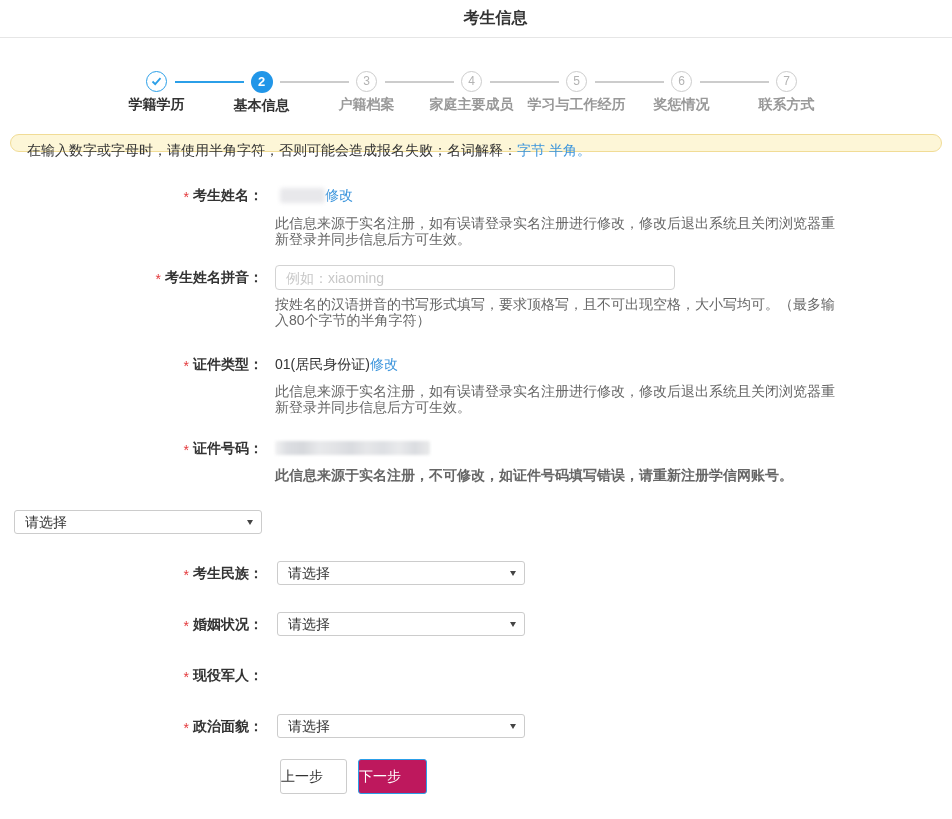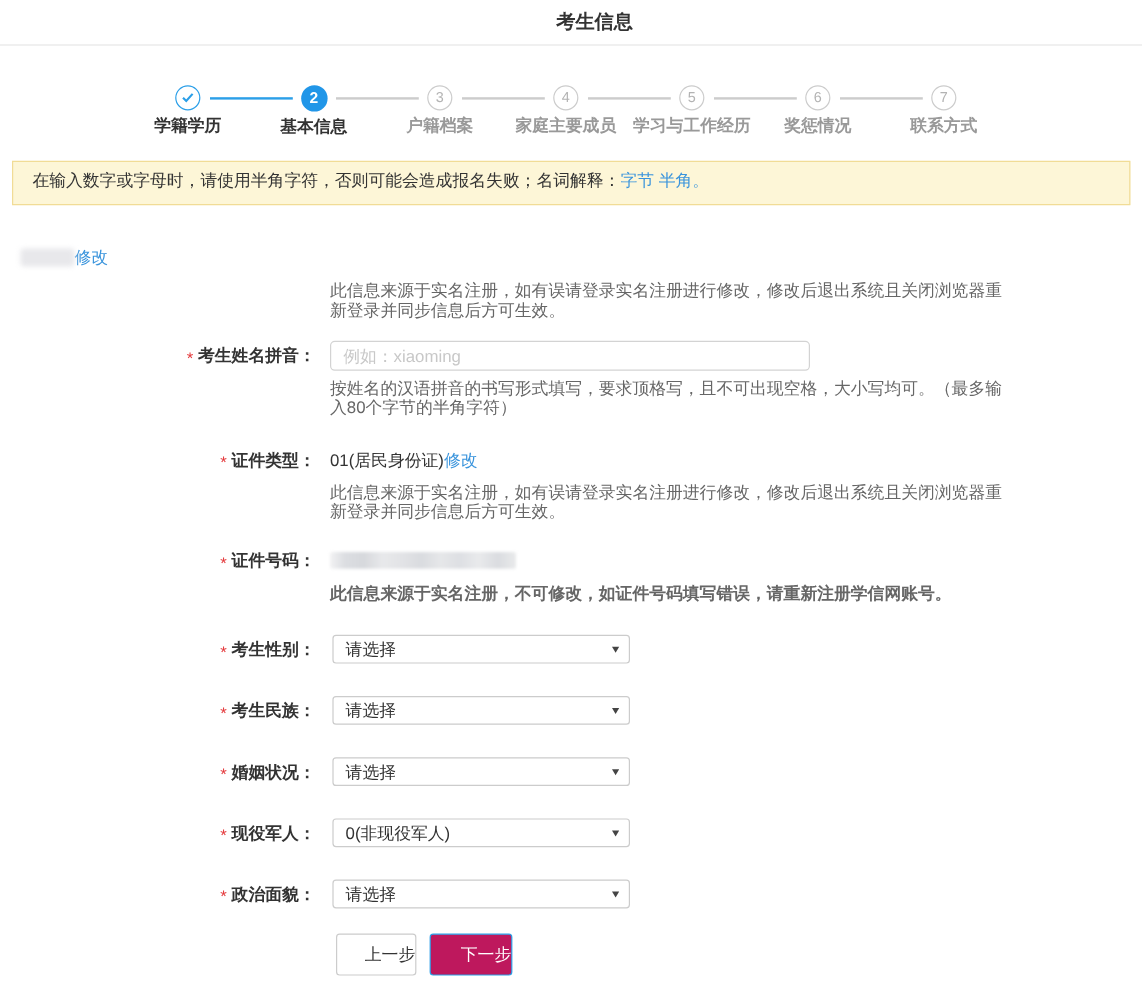--- a/index.html
+++ b/index.html
@@ -17,7 +17,7 @@
   .slabel { margin-top:4px; font-size:14px; font-weight:bold; color:#999; white-space:nowrap; }
   .step.done .slabel, .step.active .slabel { color:#333; }
   
-  .notice { margin:19px 10px 0 10px; background:#fdf6d7; border:1px solid #f1dc96; border-radius:0; font-size:14px; color:#333; padding:7px 16px; height:37px; }
+  .notice { margin:19px 10px 0 10px; background:#fdf6d7; border:1px solid #f1dc96; border-radius:14px; font-size:14px; color:#333; padding:7px 16px; height:18px; }
   .notice a { color:#3a94dc; text-decoration:none; }
   
   .form { margin-top:33px; }

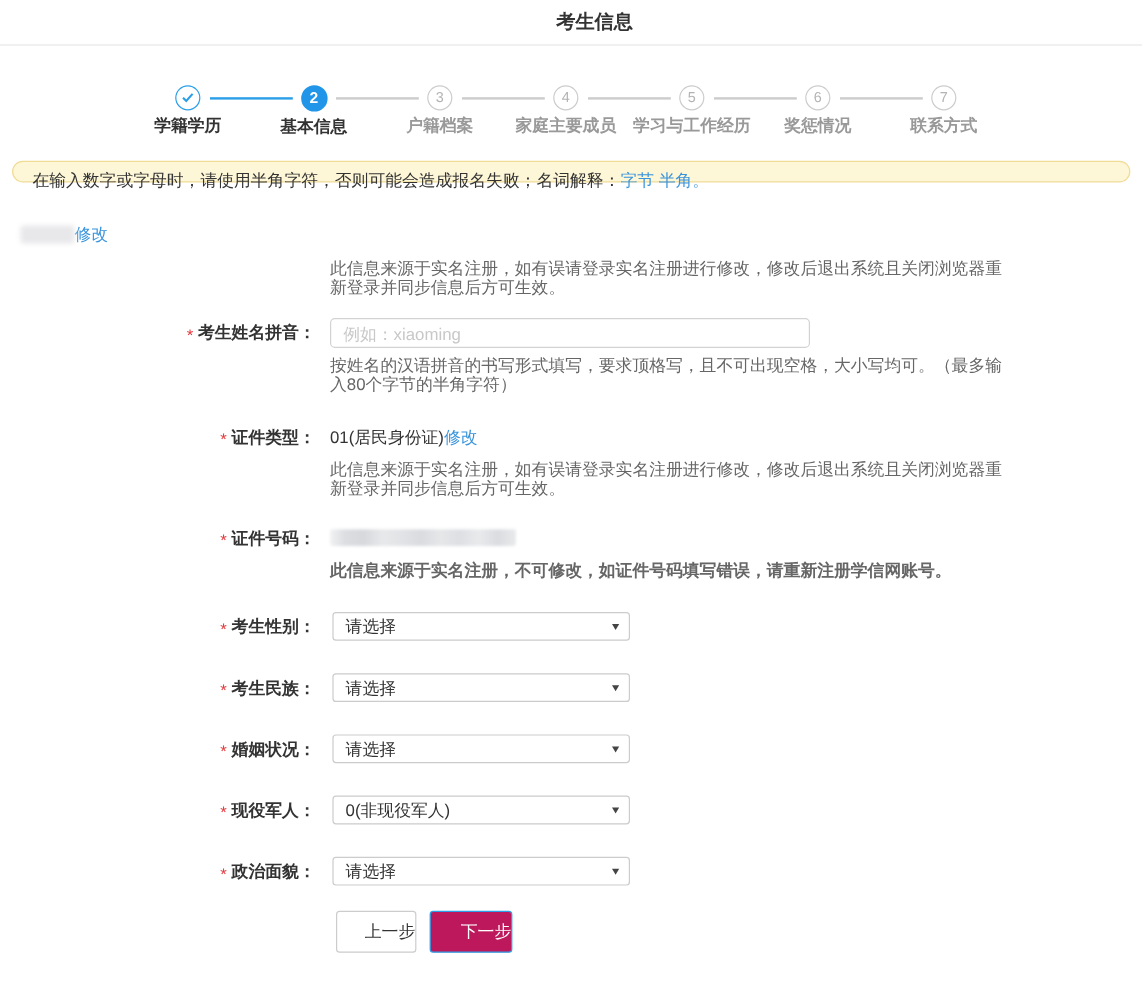--- a/index.html
+++ b/index.html
@@ -101,6 +101,7 @@
 <div class="form">
 
   <div class="row text-row">
+    <div class="lbl"><span class="req">*</span><span>考生姓名：</span></div>
     <div class="ctrl">
         <span class="redact-name"></span>
         <a href="#" class="edit">修改</a>

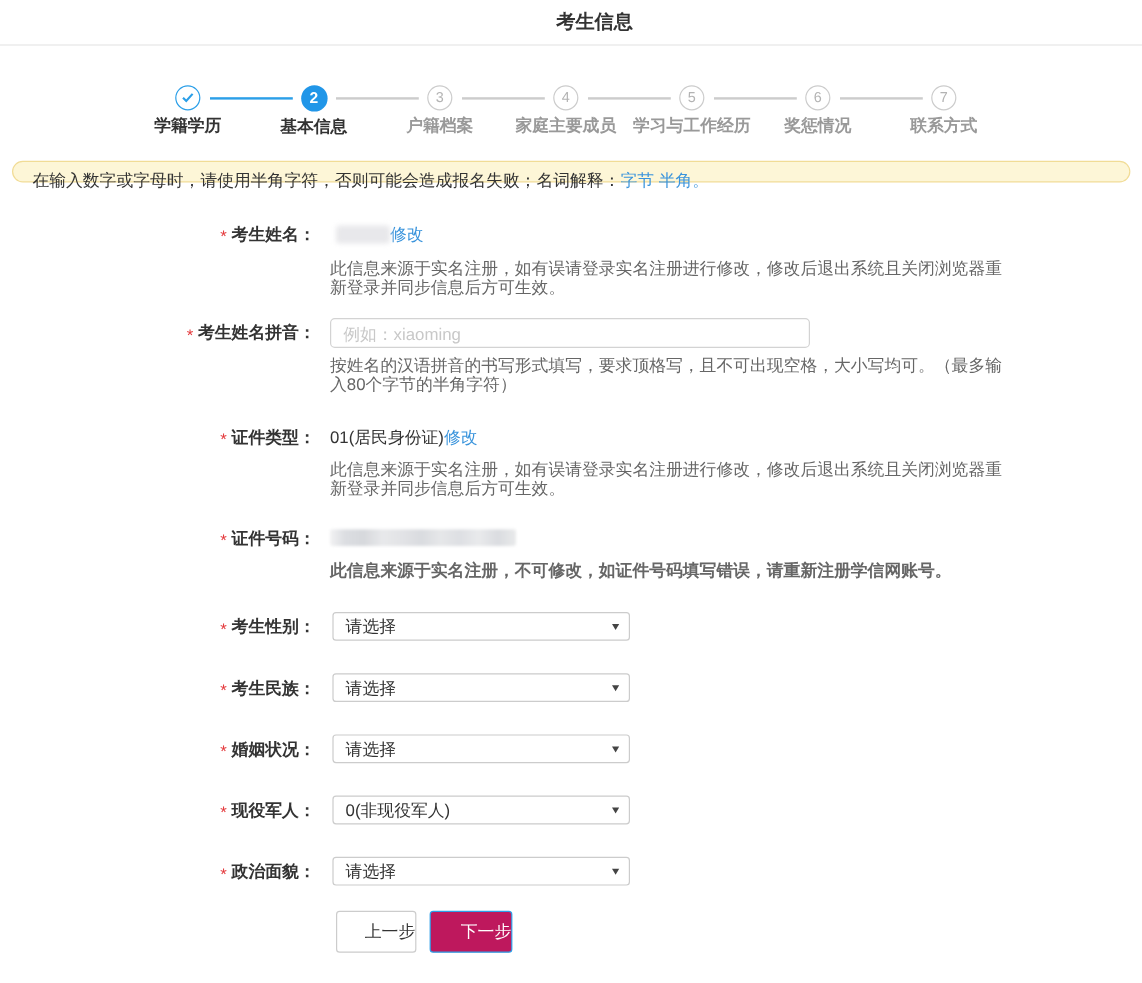--- a/index.html
+++ b/index.html
@@ -137,7 +137,6 @@
   <div class="gap24"></div>
 
   <div class="row select-row">
-    <div class="lbl"><span class="req">*</span><span>考生性别：</span></div>
     <div class="ctrl">
         <div class="select"><span>请选择</span><i class="caret"></i></div>
       </div>

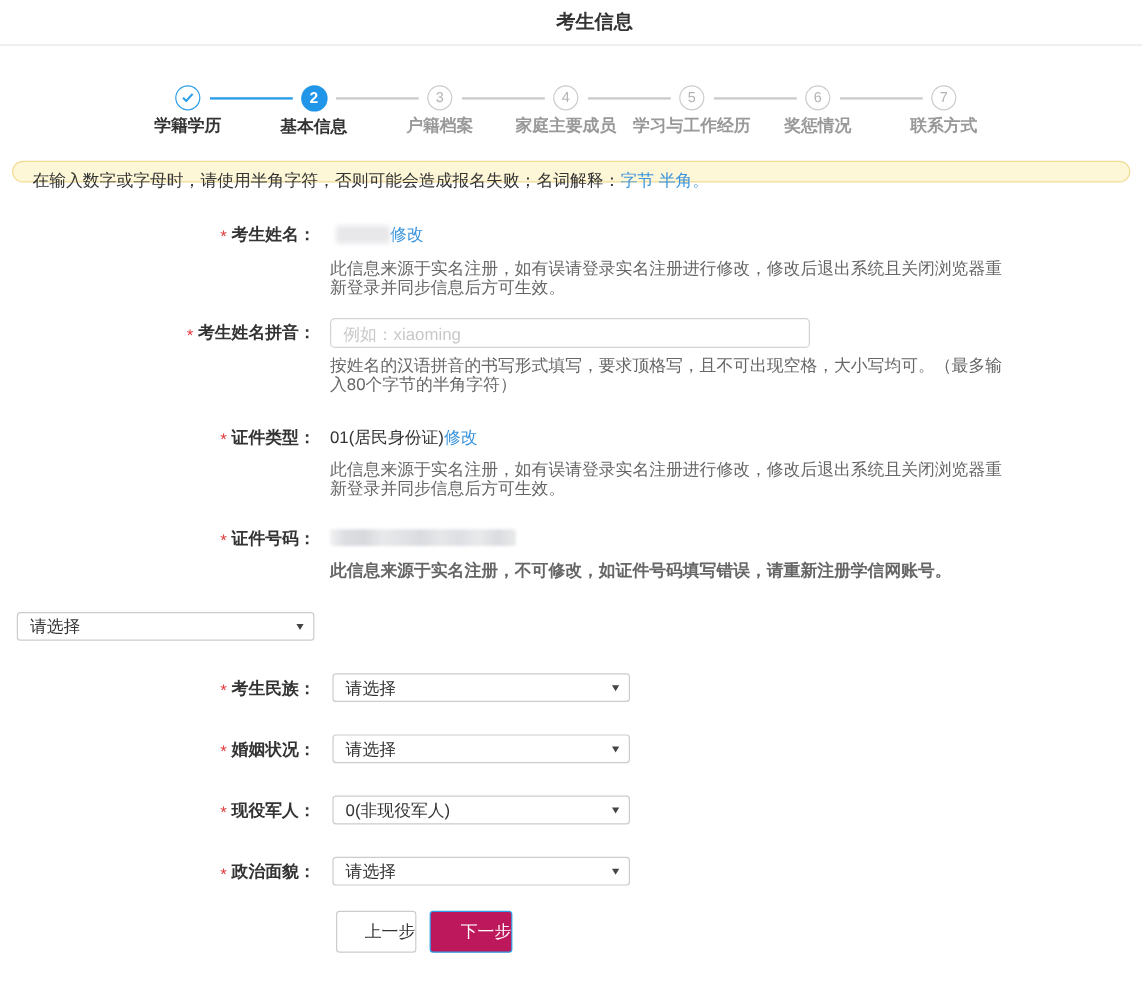--- a/index.html
+++ b/index.html
@@ -161,9 +161,6 @@
 
   <div class="row select-row">
     <div class="lbl"><span class="req">*</span><span>现役军人：</span></div>
-    <div class="ctrl">
-        <div class="select"><span>0(非现役军人)</span><i class="caret"></i></div>
-      </div>
   </div>
   <div class="gap27"></div>
 

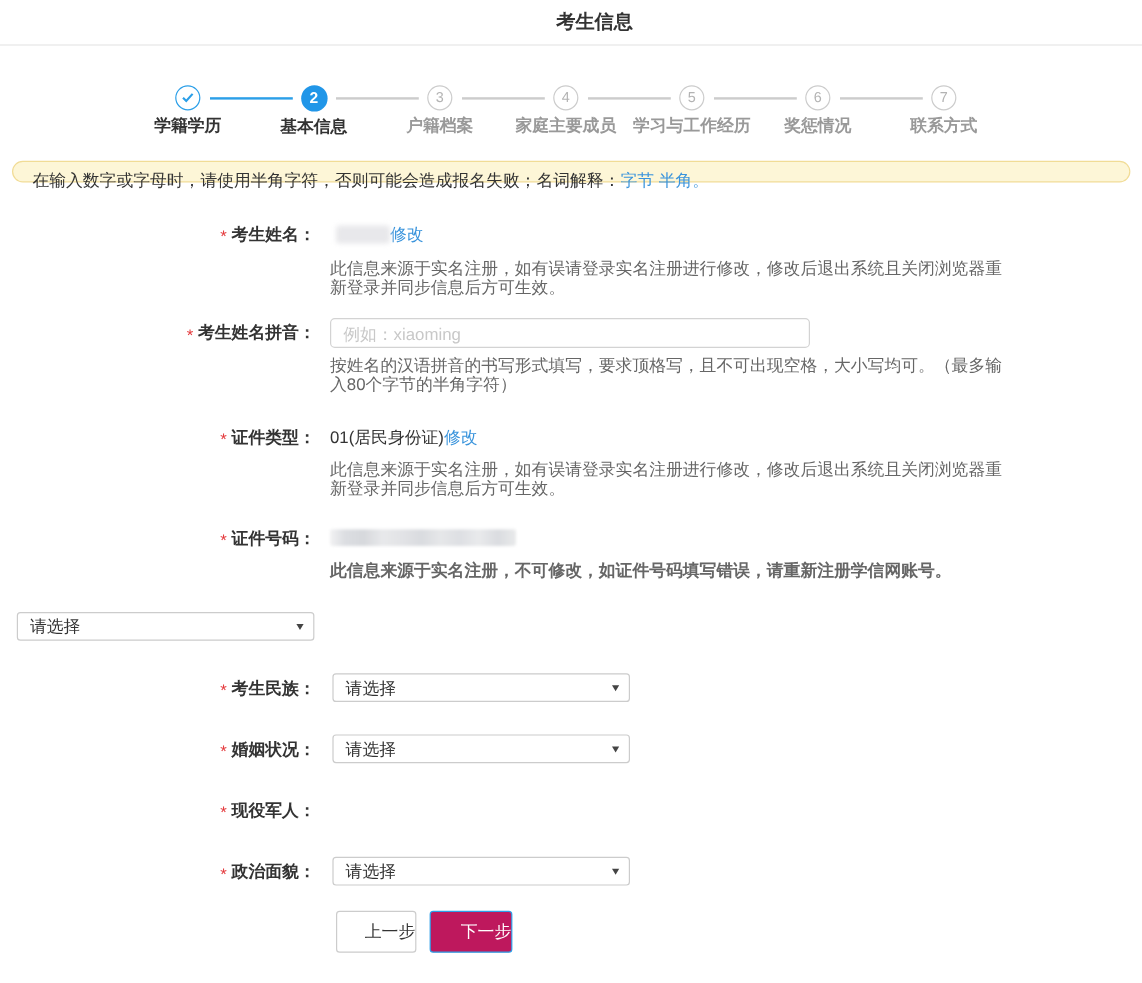--- a/index.html
+++ b/index.html
@@ -42,7 +42,7 @@
   .gap22 { height:18px; } .gap28 { height:26px; } .gap25 { height:23px; } .gap24 { height:27px; } .gap27 { height:27px; }
   .mt10 { margin-top:10px; } .mt8 { margin-top:6px; } .mt7 { margin-top:9px; } .mt11 { margin-top:9px;font-weight:bold; }
   .btns { margin:21px 0 0 280px; display:flex; }
-  .btn { height:35px; border-radius:3px; font-size:14px; text-align:right; line-height:33px; cursor:pointer; }
+  .btn { height:35px; border-radius:3px; font-size:14px; text-align:left; line-height:33px; cursor:pointer; }
   .btn.prev { width:67px; background:#fff; border:1px solid #ccc; color:#333; }
   .btn.next { width:69px; background:#be185d; border:1px solid #2b9fe8; color:#fff; margin-left:11px; }
 </style>

